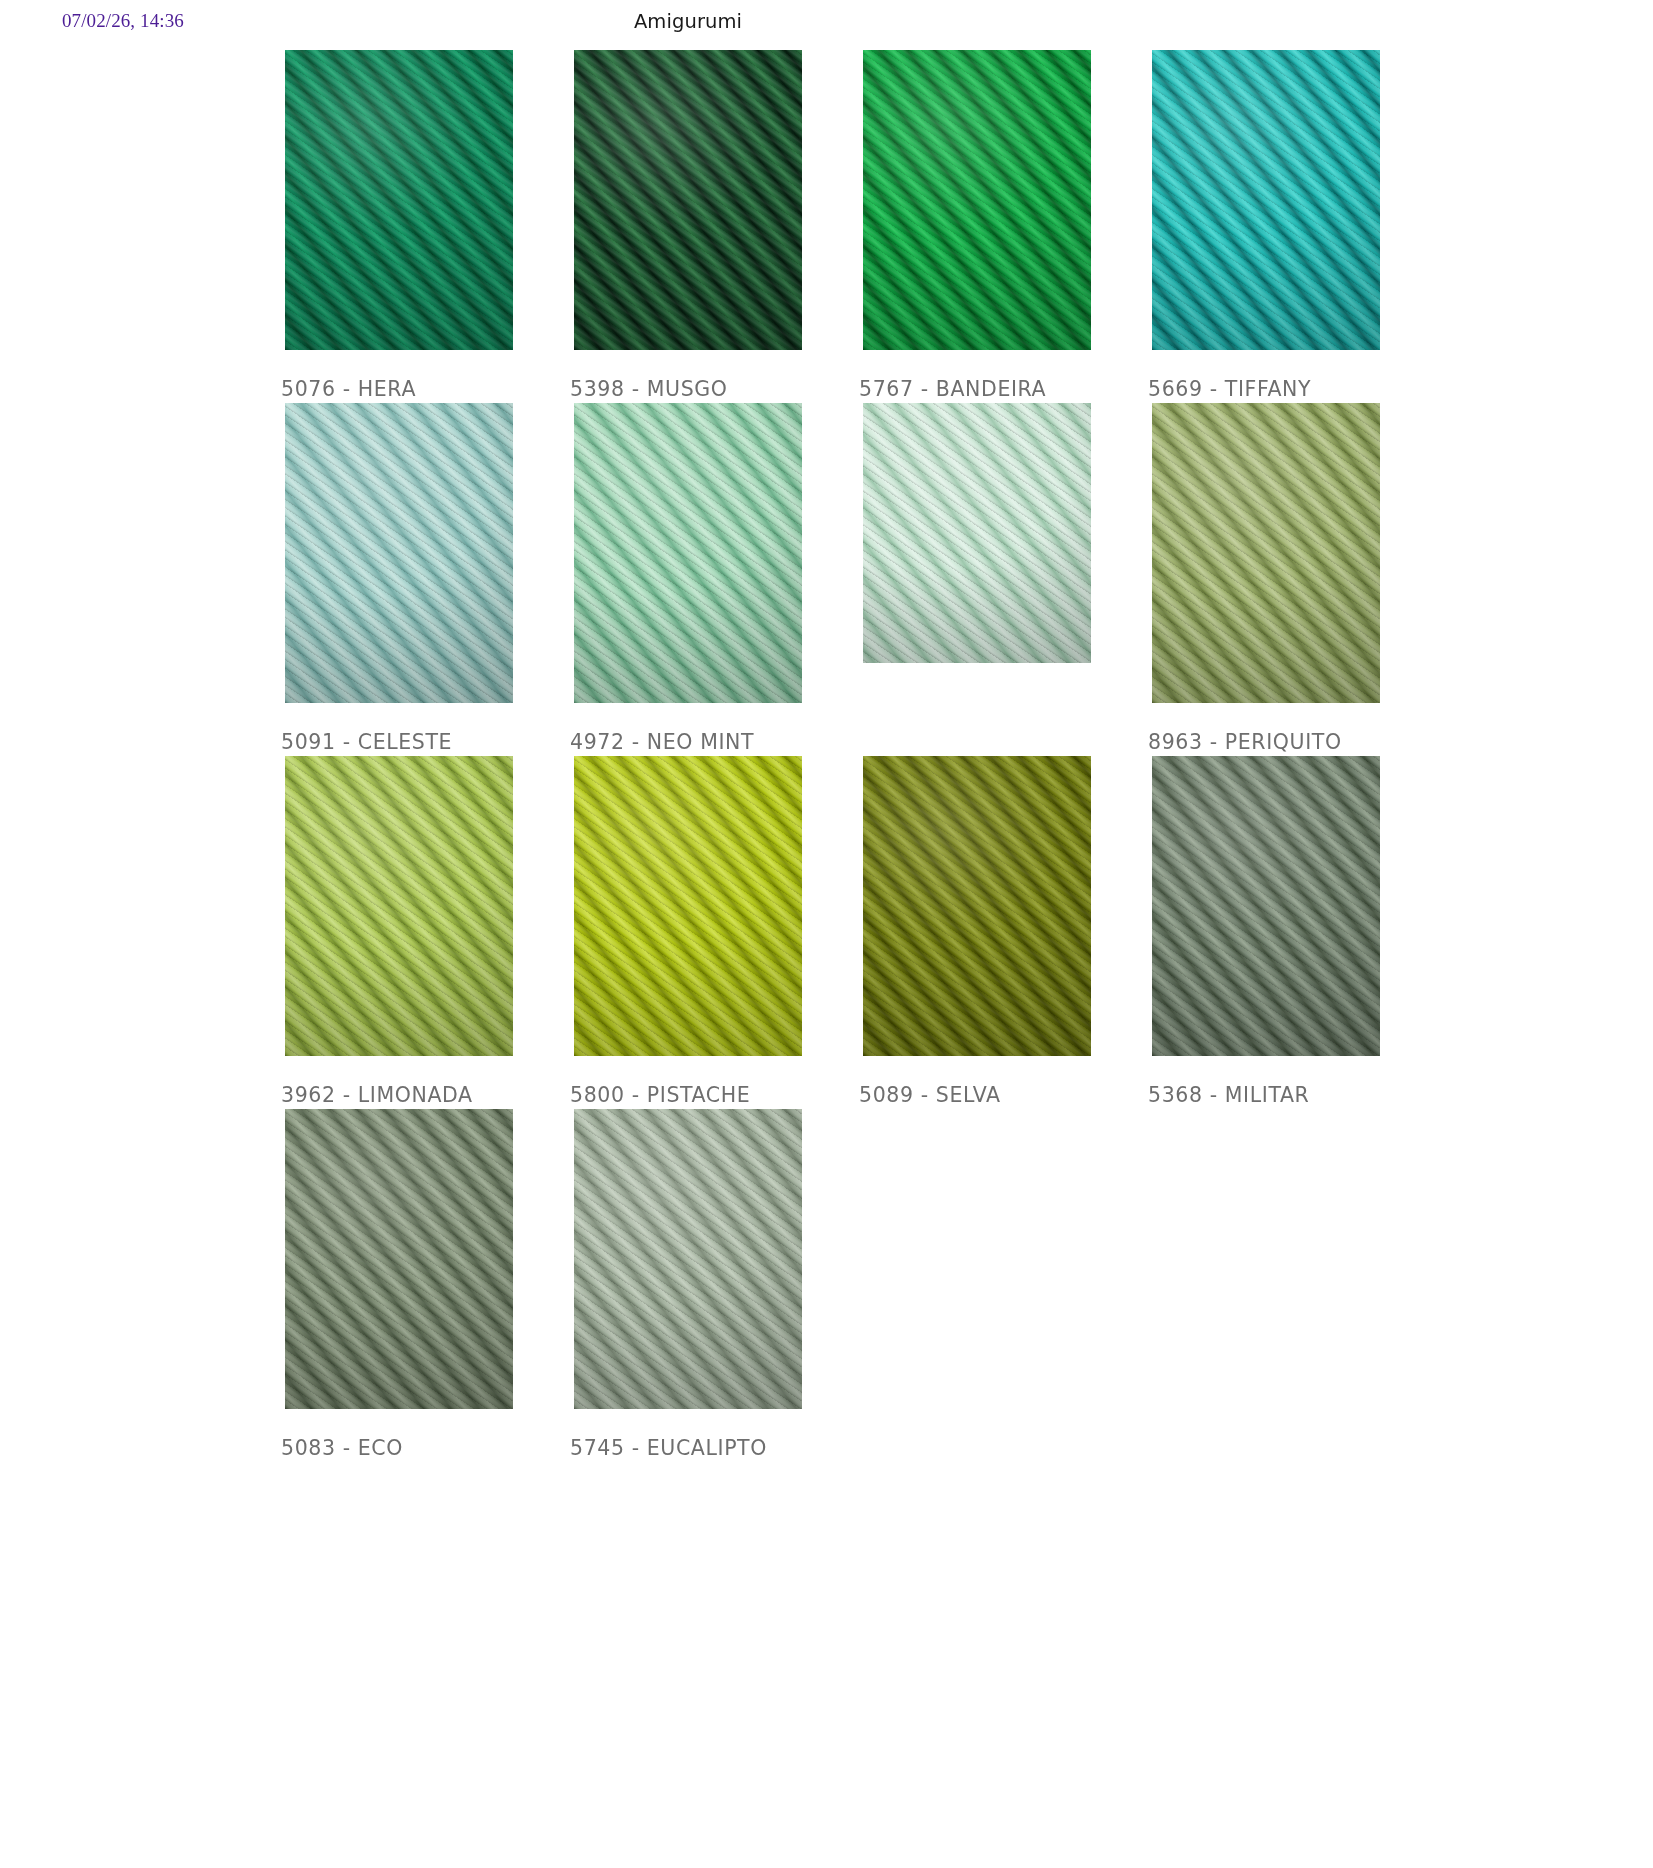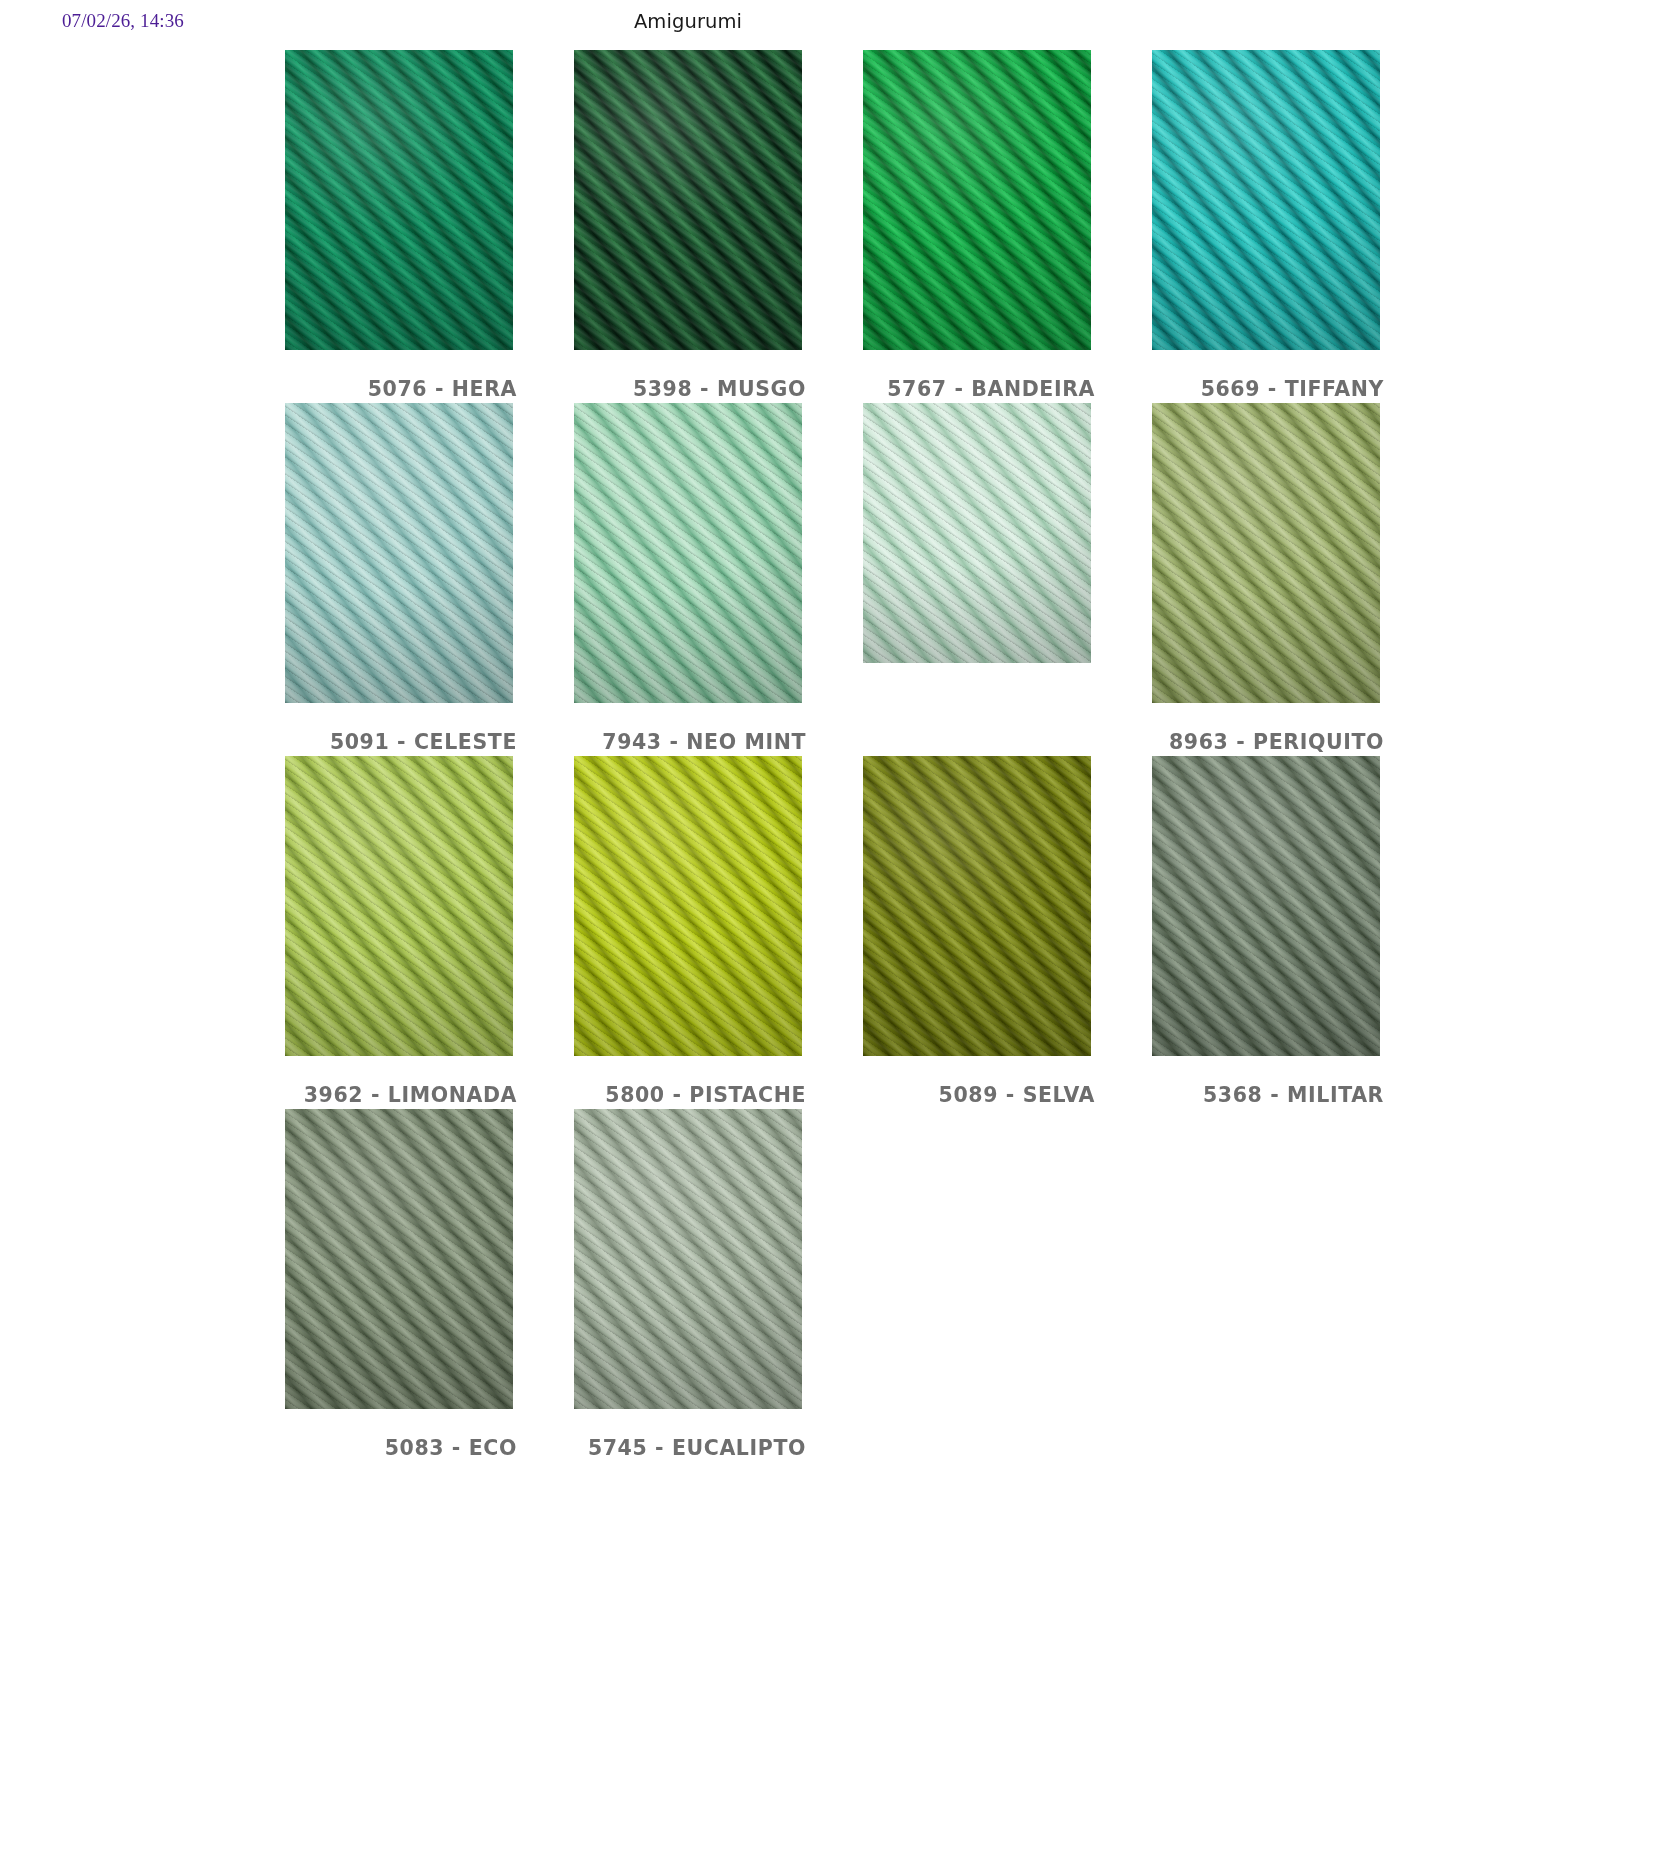--- a/index.html
+++ b/index.html
@@ -102,9 +102,9 @@
   .swatch-label {
     margin-top: 26px;
     width: 236px;
-    text-align: right;
+    text-align: left;
     font-size: 20.5px;
-    font-weight: bold;
+    font-weight: normal;
     color: #6e6e6e;
     letter-spacing: 0.6px;
     line-height: 1.32;

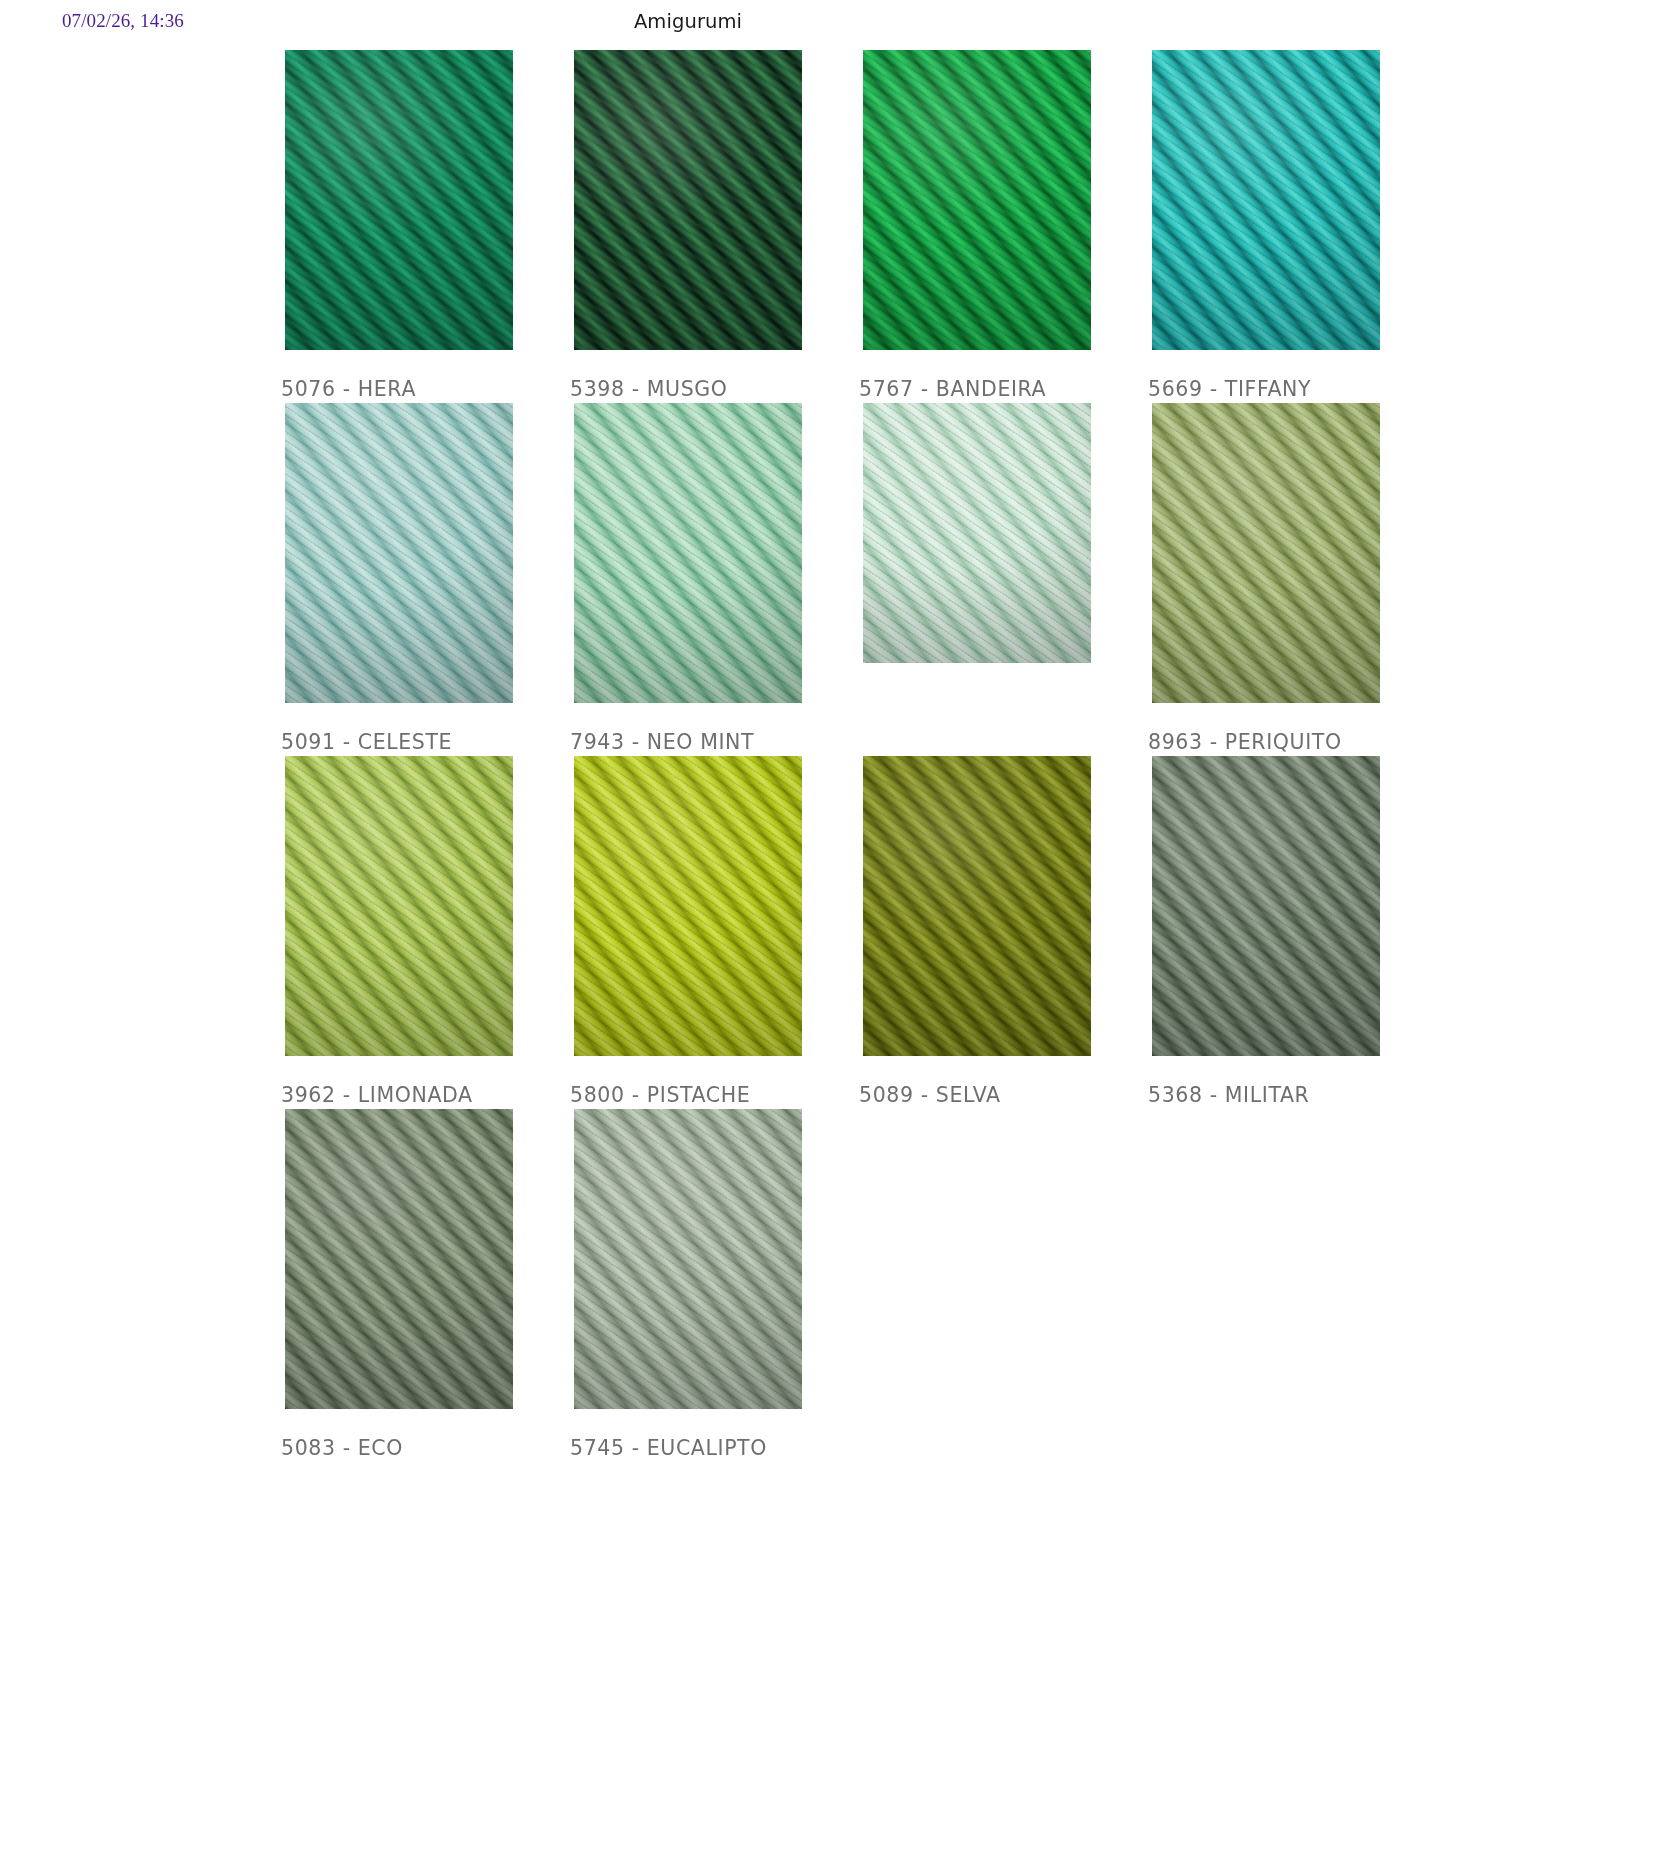--- a/index.html
+++ b/index.html
@@ -182,7 +182,7 @@
         </div>
         <div class="shade" style="background: radial-gradient(120% 85% at 35% 25%, rgba(255, 255, 255, 0.13) 0%, rgba(0, 0, 0, 0) 45%, rgba(0, 0, 0, 0.22) 100%);"></div>
       </div>
-      <div class="swatch-label">7943 - NEO MINT</div>
+      <div class="swatch-label">4972 - NEO MINT</div>
     </div>
     <div class="swatch-cell row-band-2 short">
       <div class="swatch-img" style="background: rgb(200, 228, 210);">

